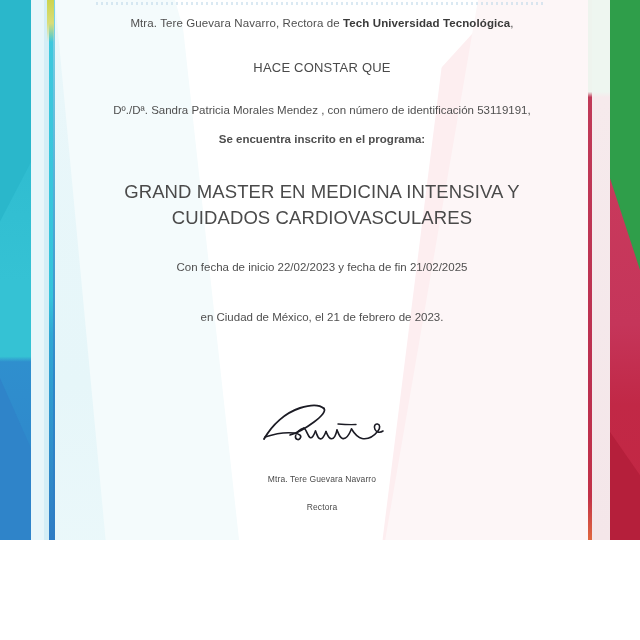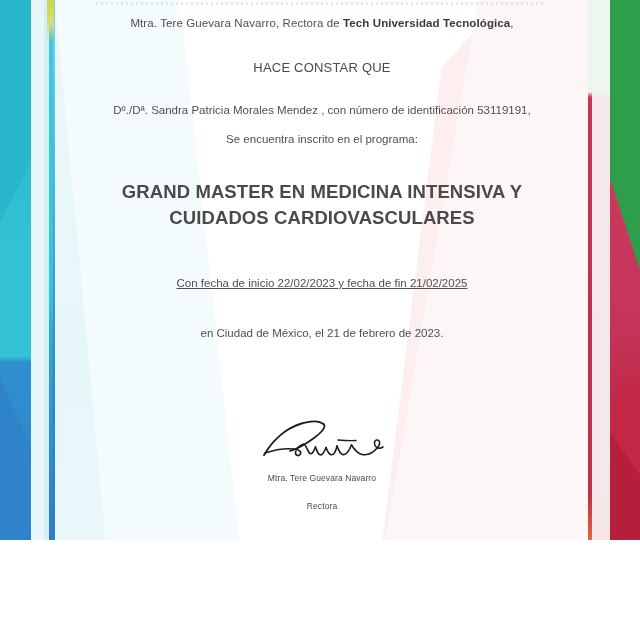--- a/index.html
+++ b/index.html
@@ -228,6 +228,7 @@
     margin-top: 17px;
     font-size: 11.5px;
     color: #4f4f4f;
+    font-weight: bold;
   }
 
   .program-title {

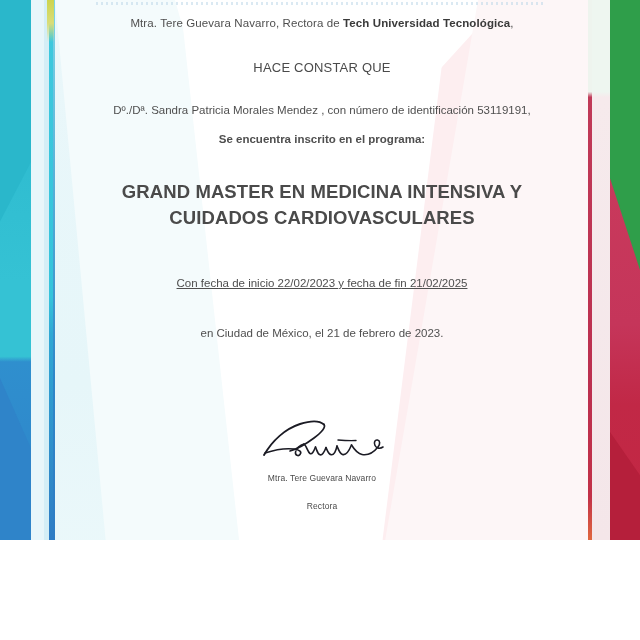--- a/index.html
+++ b/index.html
@@ -237,7 +237,7 @@
     max-width: 460px;
     font-size: 18.5px;
     line-height: 1.38;
-    font-weight: bold;
+    font-weight: normal;
     color: #4a4a4a;
     letter-spacing: .1px;
   }

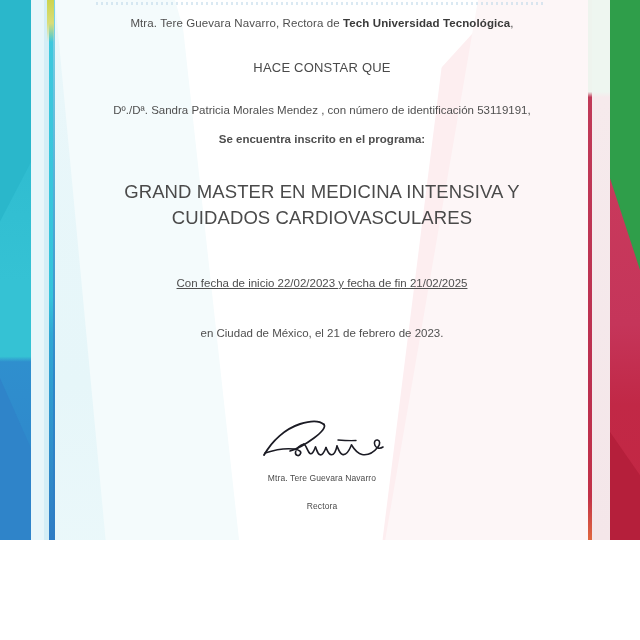--- a/index.html
+++ b/index.html
@@ -243,10 +243,9 @@
   }
 
   .line-dates {
-    margin-top: 47px;
-    font-size: 11.5px;
-    color: #4f4f4f;
-    text-decoration: underline;
+    margin-top: 31px;
+    font-size: 11.5px;
+    color: #4f4f4f;
   }
 
   .line-purpose {

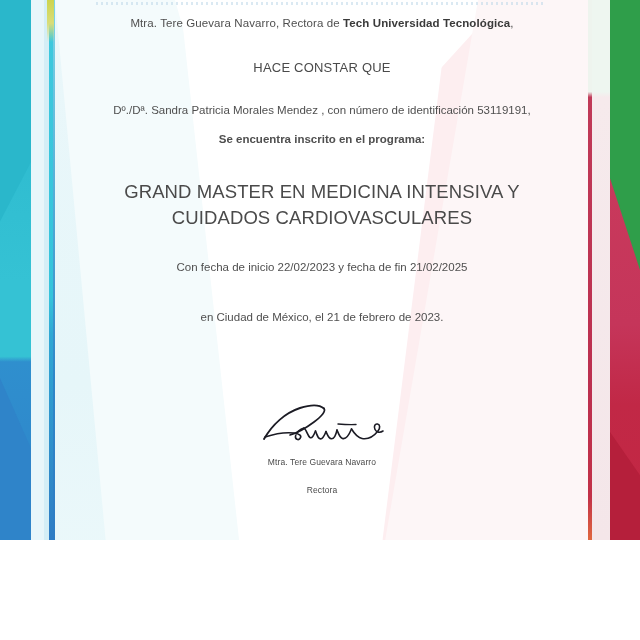--- a/index.html
+++ b/index.html
@@ -274,7 +274,7 @@
     height: 52px;
   }
   .signature-name {
-    margin-top: 6px;
+    margin-top: 23px;
     font-size: 8.5px;
     color: #4a4a4a;
     letter-spacing: .1px;

